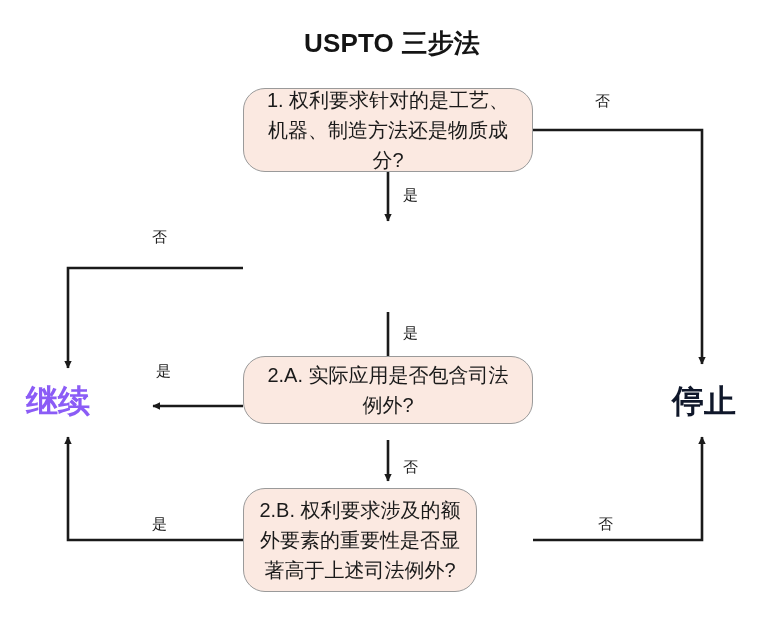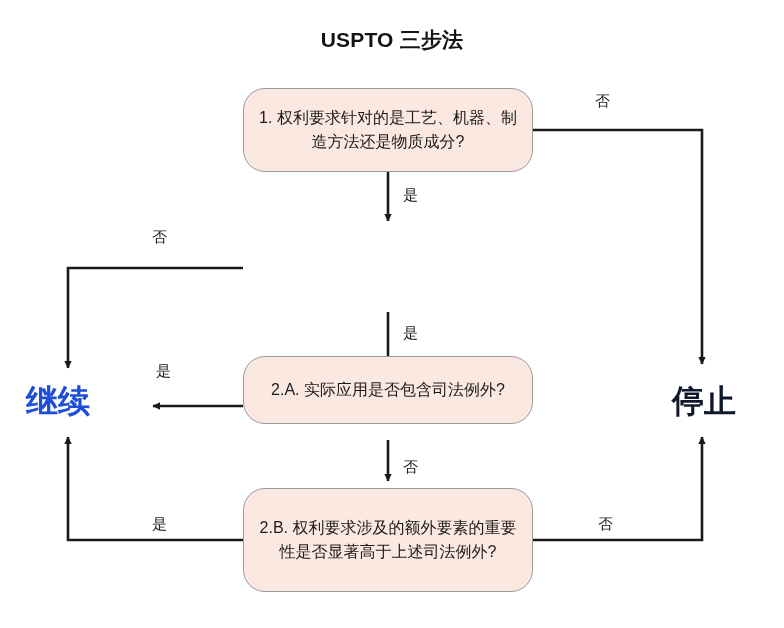--- a/index.html
+++ b/index.html
@@ -32,7 +32,7 @@
     top: 26px;
     width: 784px;
     text-align: center;
-    font-size: 21px;
+    font-size: 26px;
     font-weight: bold;
     color: #141414;
     letter-spacing: 0.2px;

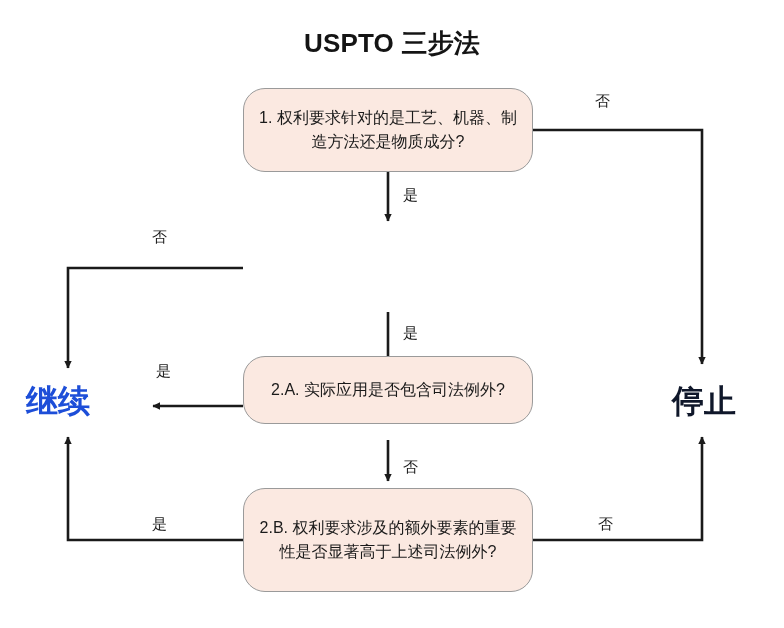--- a/index.html
+++ b/index.html
@@ -48,7 +48,7 @@
     justify-content: center;
     text-align: center;
     color: #1a1a1a;
-    font-size: 16px;
+    font-size: 20px;
     line-height: 1.5;
     padding: 6px 14px;
   }

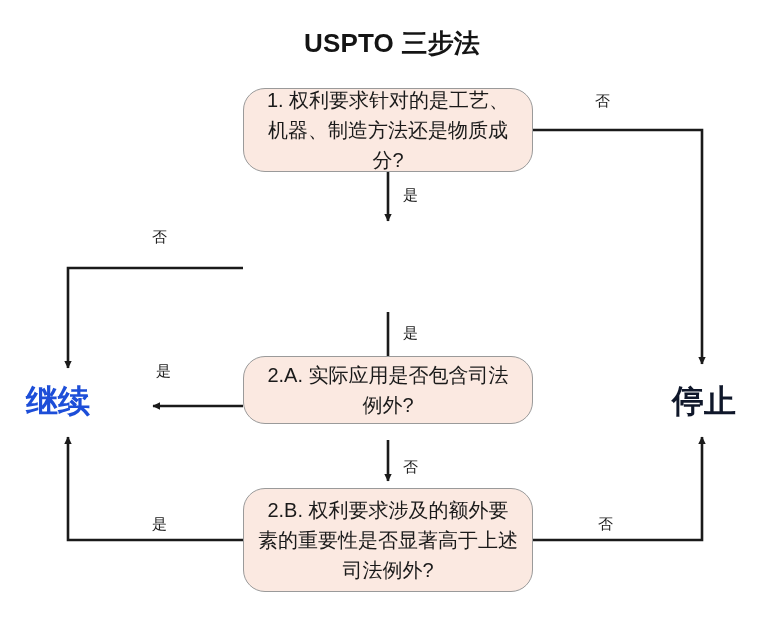--- a/index.html
+++ b/index.html
@@ -74,7 +74,7 @@
   #terminal-continue {
     left: 26px;
     top: 380px;
-    color: #1d4ed8;
+    color: #8b5cf6;
   }
   #terminal-stop {
     left: 672px;

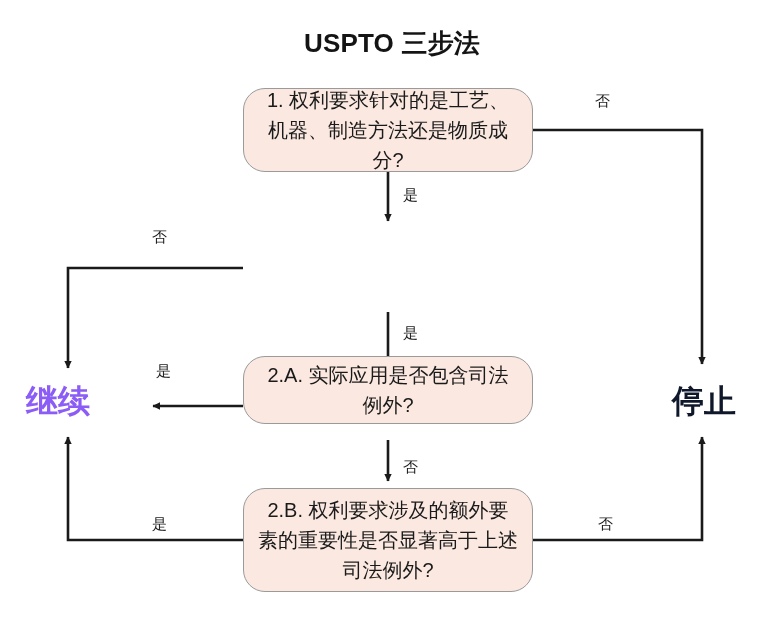--- a/index.html
+++ b/index.html
@@ -56,7 +56,7 @@
   #node-1 { left: 243px; top: 88px;  width: 290px; height: 84px; }
   #node-2 { left: 243px; top: 228px; width: 290px; height: 84px; }
   #node-3 { left: 243px; top: 356px; width: 290px; height: 68px; }
-  #node-4 { left: 243px; top: 488px; width: 290px; height: 104px; }
+  #node-4 { left: 243px; top: 488px; width: 234px; height: 104px; }
 
   .edge-label {
     position: absolute;

